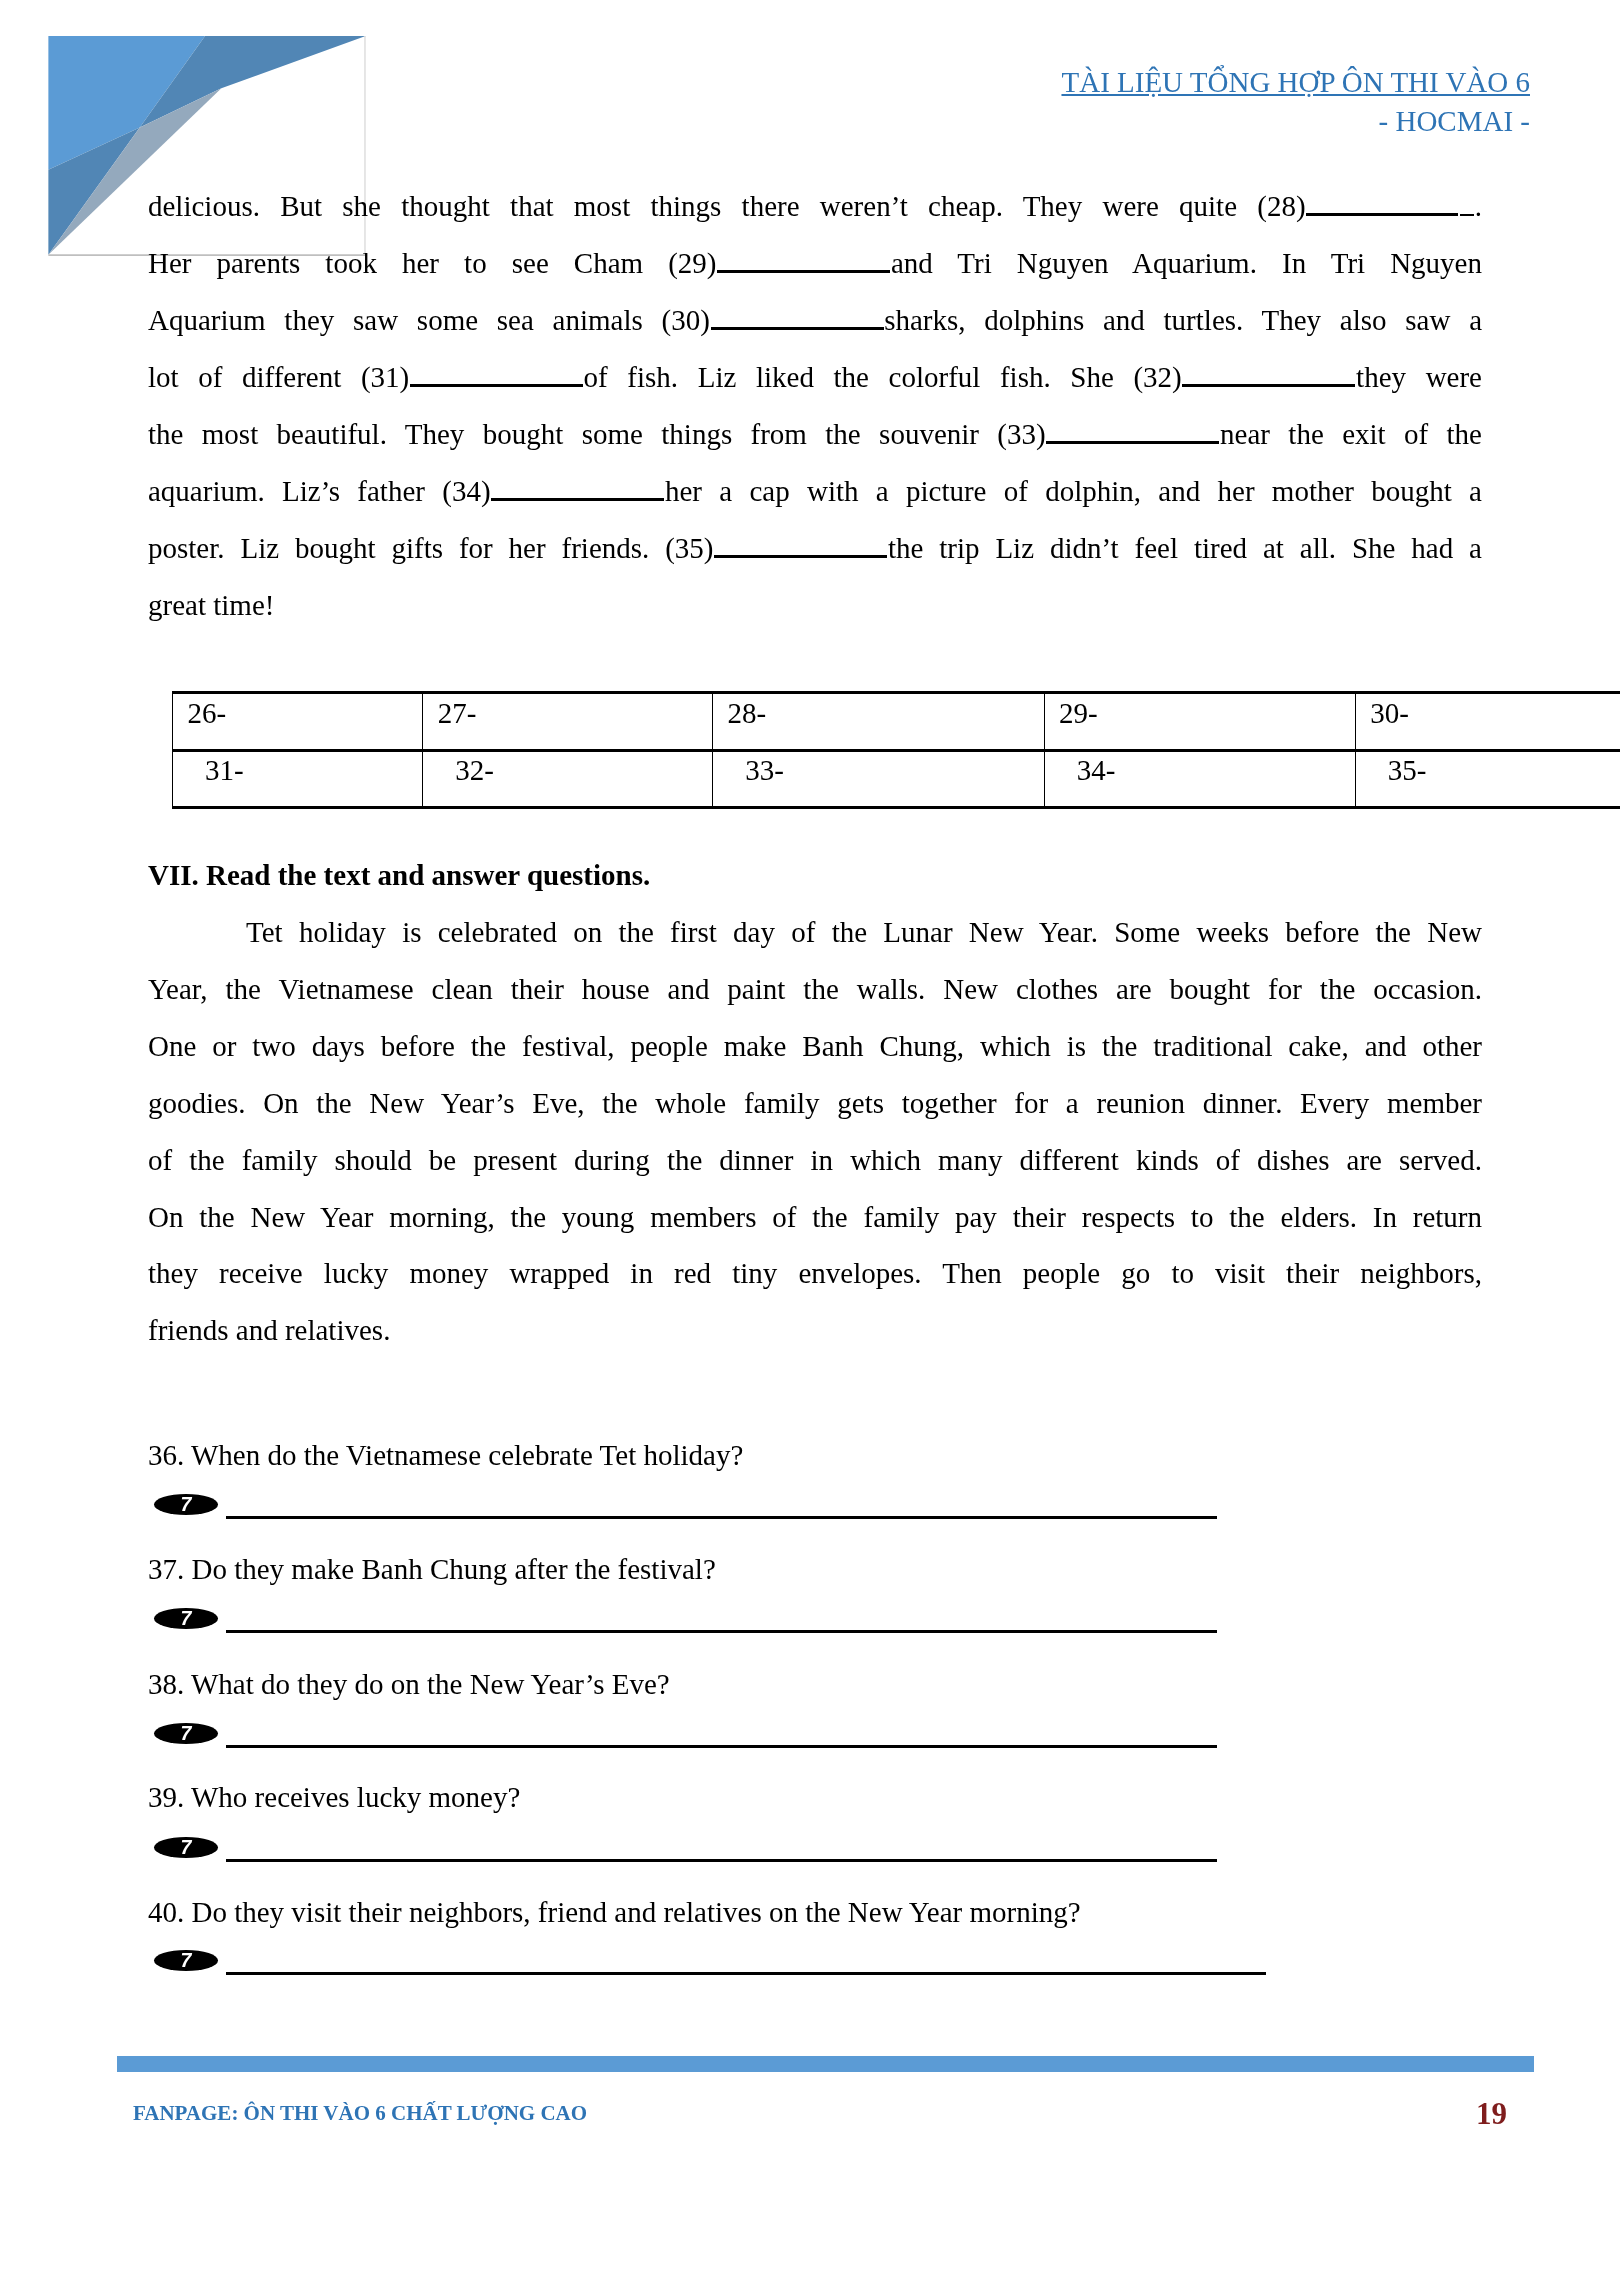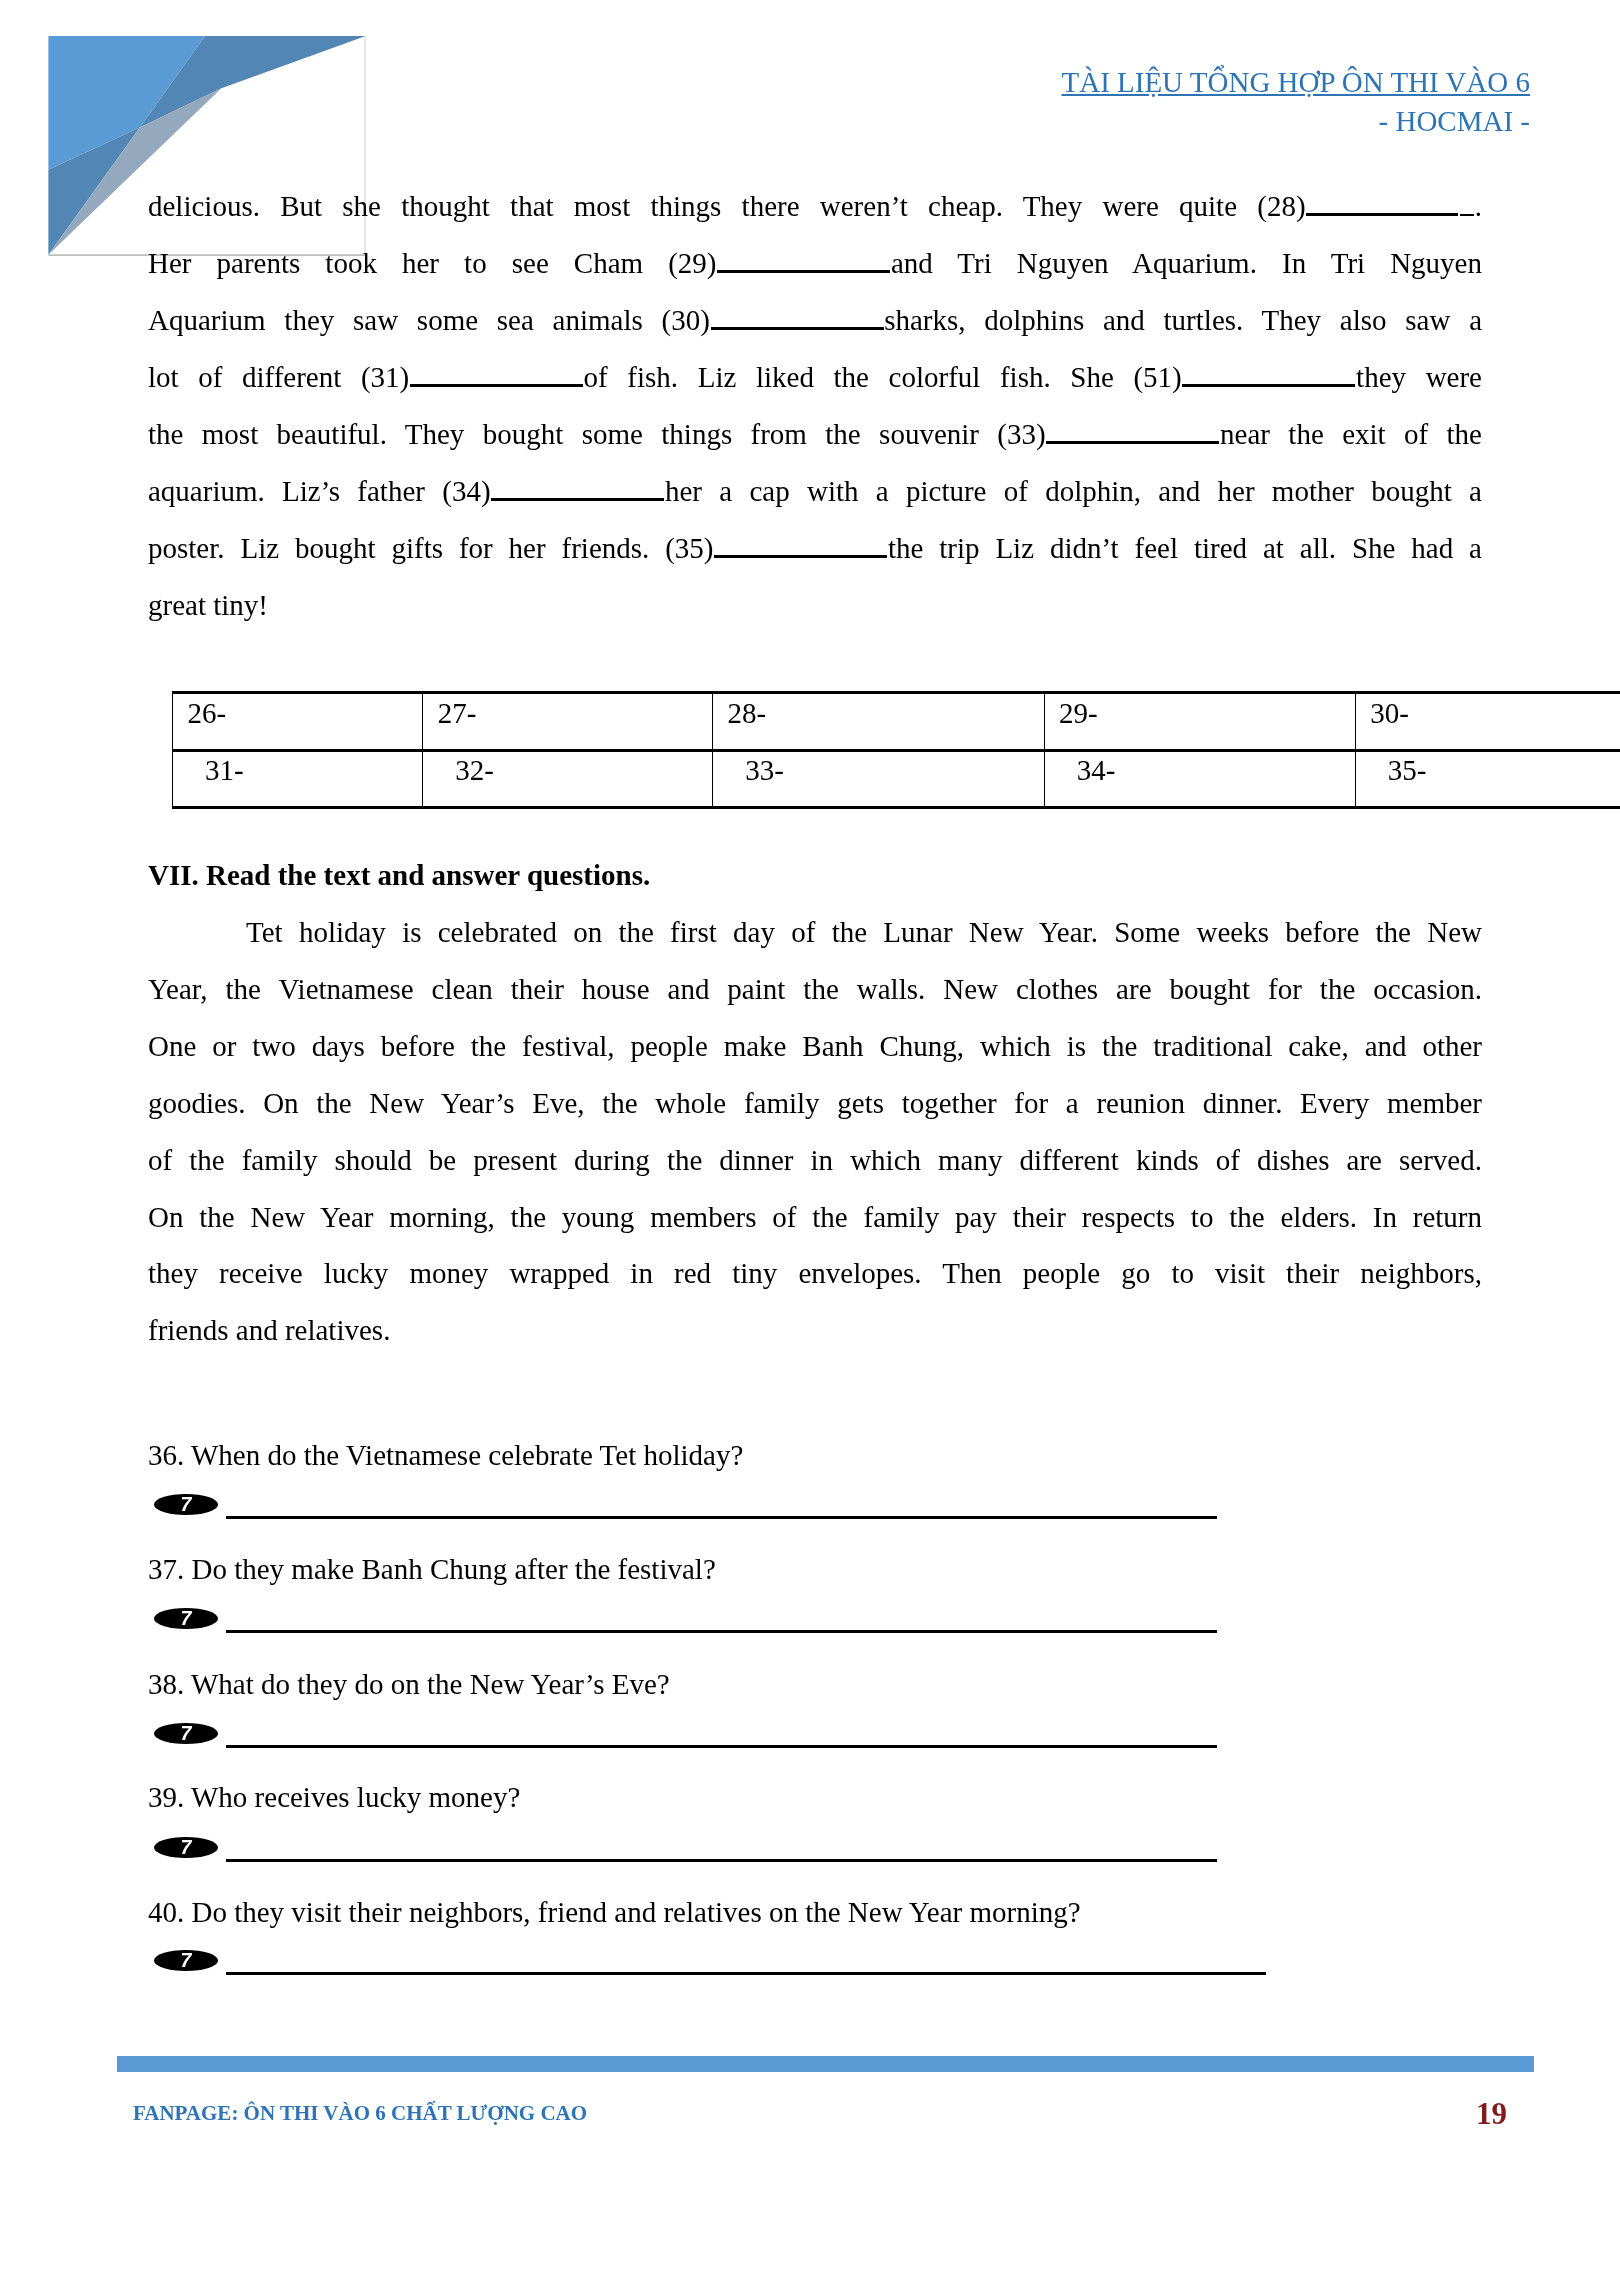--- a/index.html
+++ b/index.html
@@ -72,7 +72,7 @@
   <span>Aquarium they saw some sea animals (30)</span><span class="blank b-std"></span><span>sharks, dolphins and turtles. They also saw a</span>
 </div>
 <div class="abs line just" style="top:349px">
-  <span>lot of different (31)</span><span class="blank b-std"></span><span>of fish. Liz liked the colorful fish.  She (51)</span><span class="blank b-std"></span><span>they were</span>
+  <span>lot of different (31)</span><span class="blank b-std"></span><span>of fish. Liz liked the colorful fish.  She (32)</span><span class="blank b-std"></span><span>they were</span>
 </div>
 <div class="abs line just" style="top:406px">
   <span>the most beautiful. They bought some things from the  souvenir (33)</span><span class="blank b-std"></span><span>near the exit of the</span>

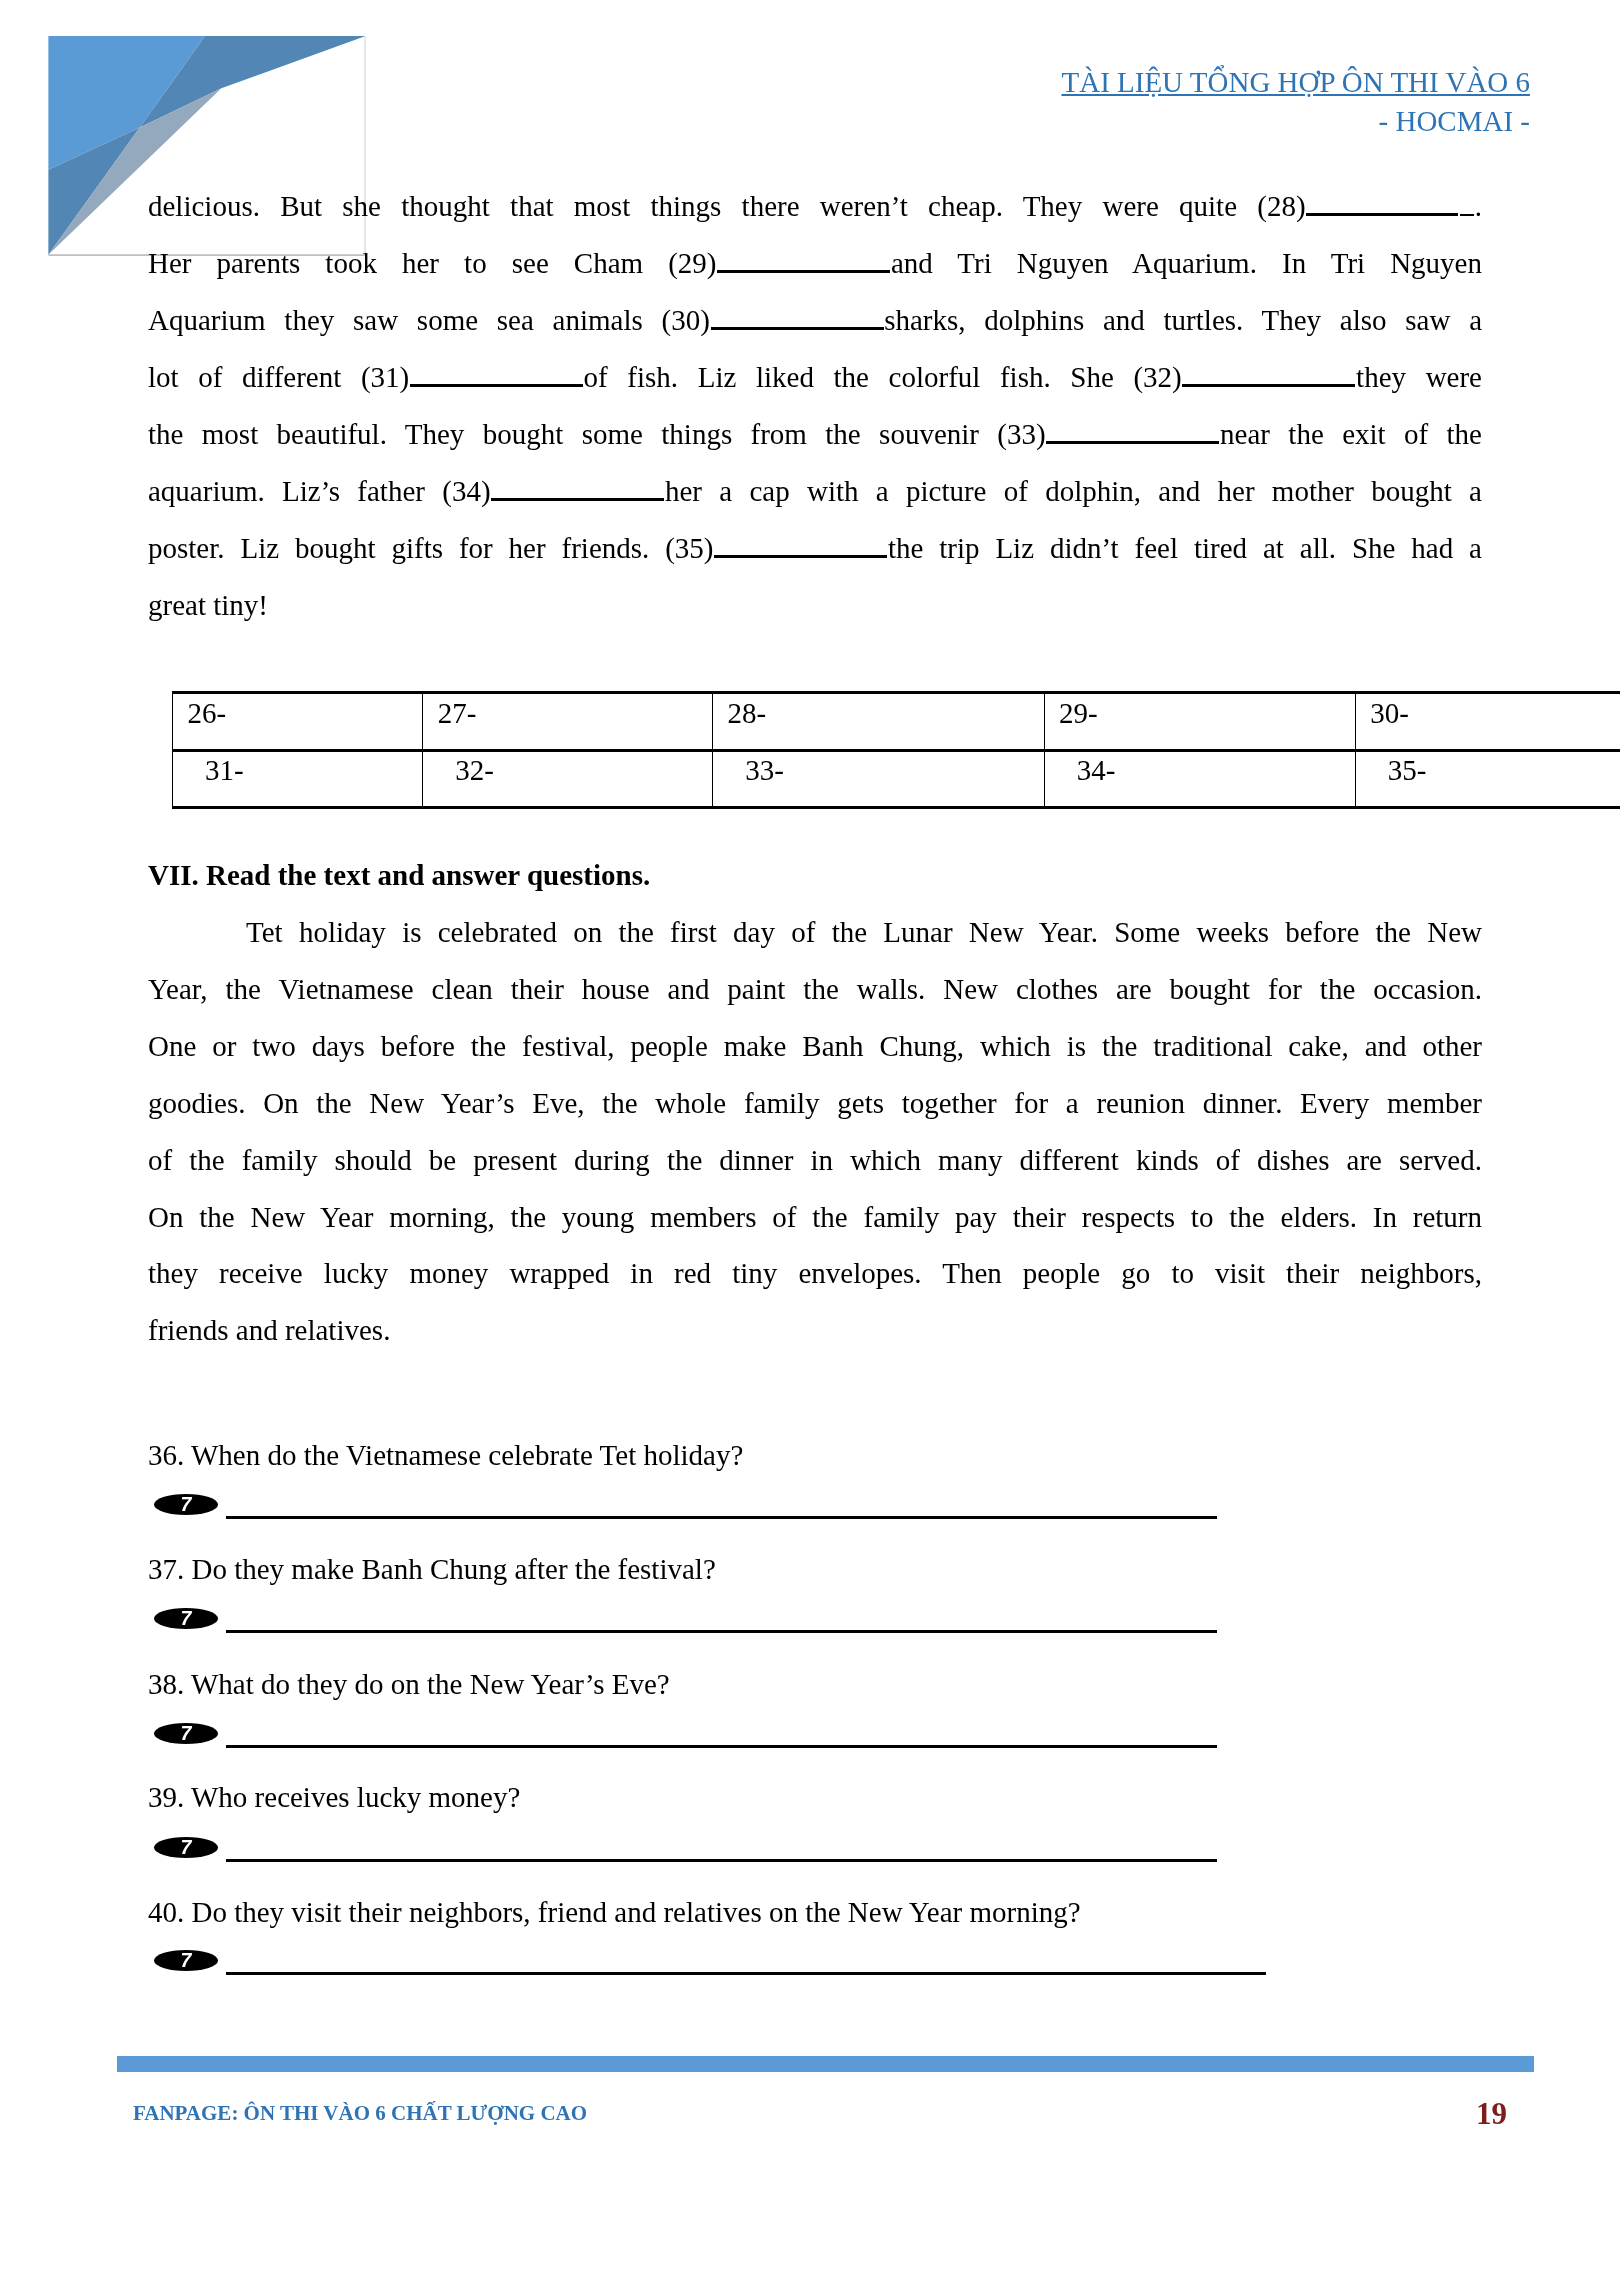--- a/index.html
+++ b/index.html
@@ -84,7 +84,7 @@
   <span>poster. Liz bought gifts for her friends. (35)</span><span class="blank b-std"></span><span>the trip Liz didn’t feel tired at all. She had a</span>
 </div>
 <div class="abs line" style="top:577px">
-  <span>great tiny!</span>
+  <span>great time!</span>
 </div>
 
 <table id="answer-table" class="abs">

